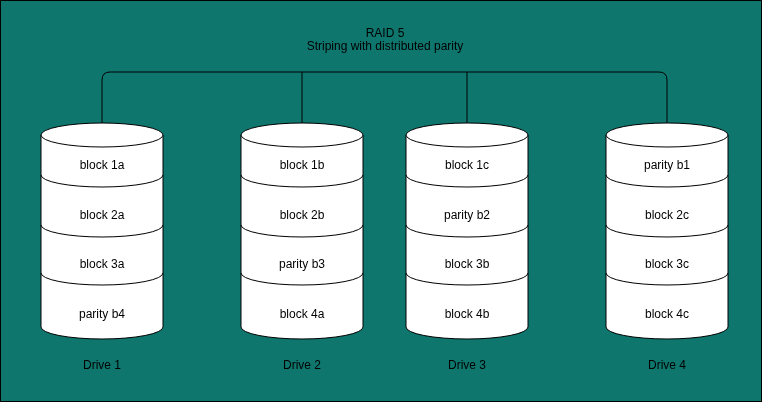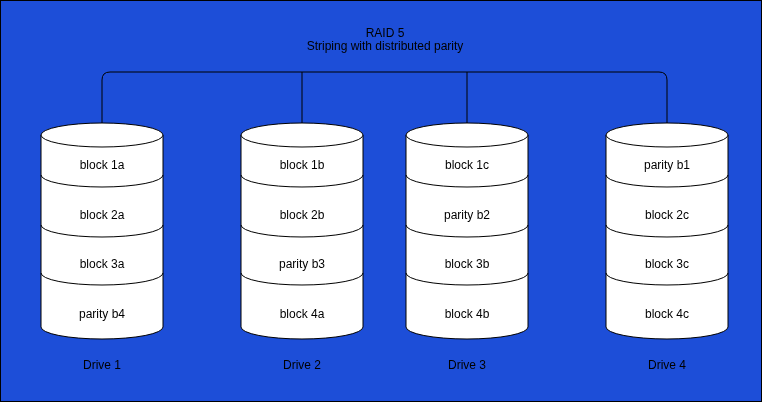--- a/index.html
+++ b/index.html
@@ -7,7 +7,7 @@
     width: 762px; height: 402px;
     box-sizing: border-box;
     border: 1px solid #000000;
-    background: #1d4ed8;
+    background: #0f766e;
     position: relative;
     overflow: hidden;
   }

